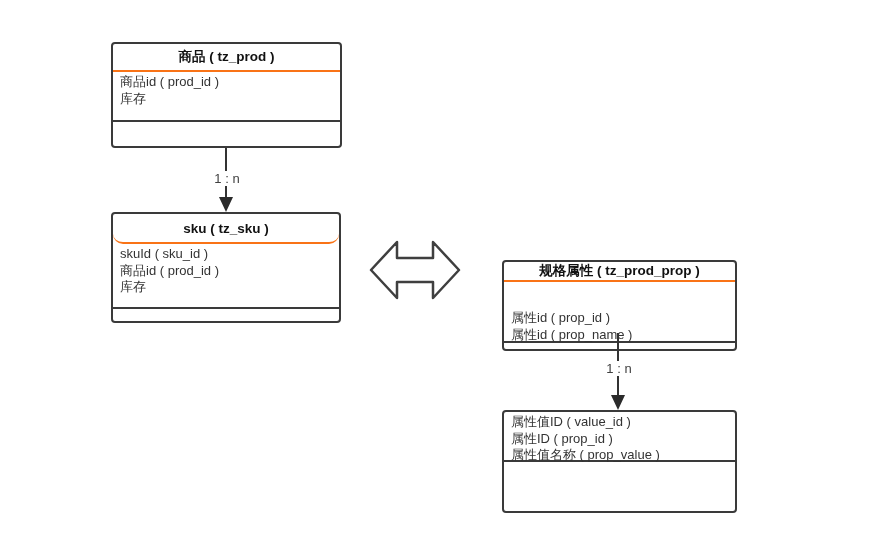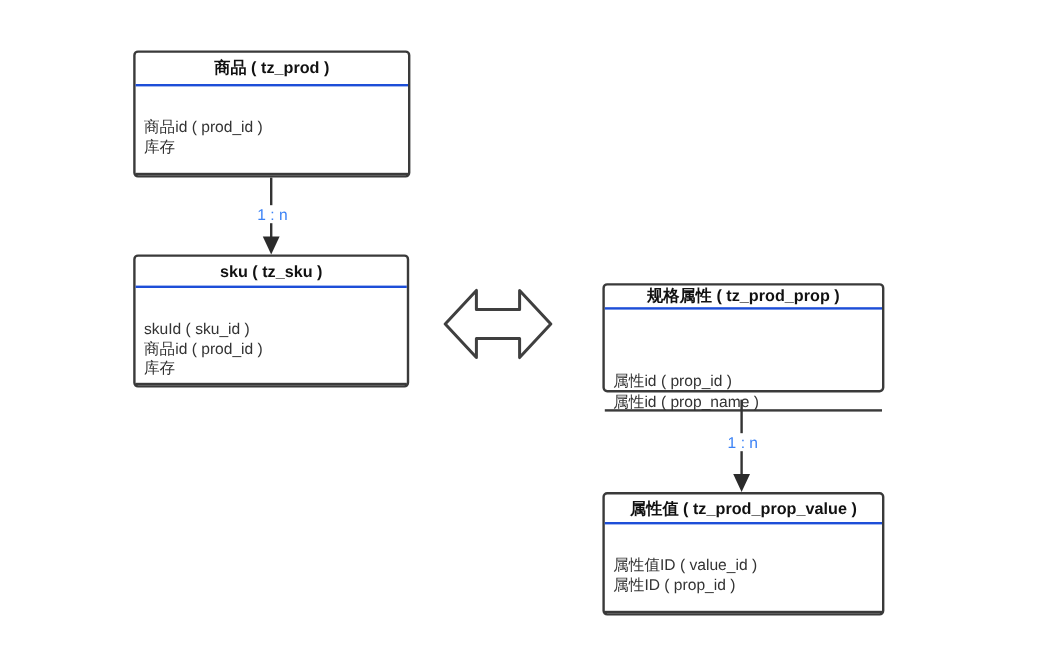--- a/index.html
+++ b/index.html
@@ -27,7 +27,7 @@
     font-size: 13.5px;
     font-weight: bold;
     color: #111111;
-    border-bottom: 2px solid #1d4ed8;
+    border-bottom: 2px solid #f97316;
     white-space: nowrap;
   }
   .entity-fields {

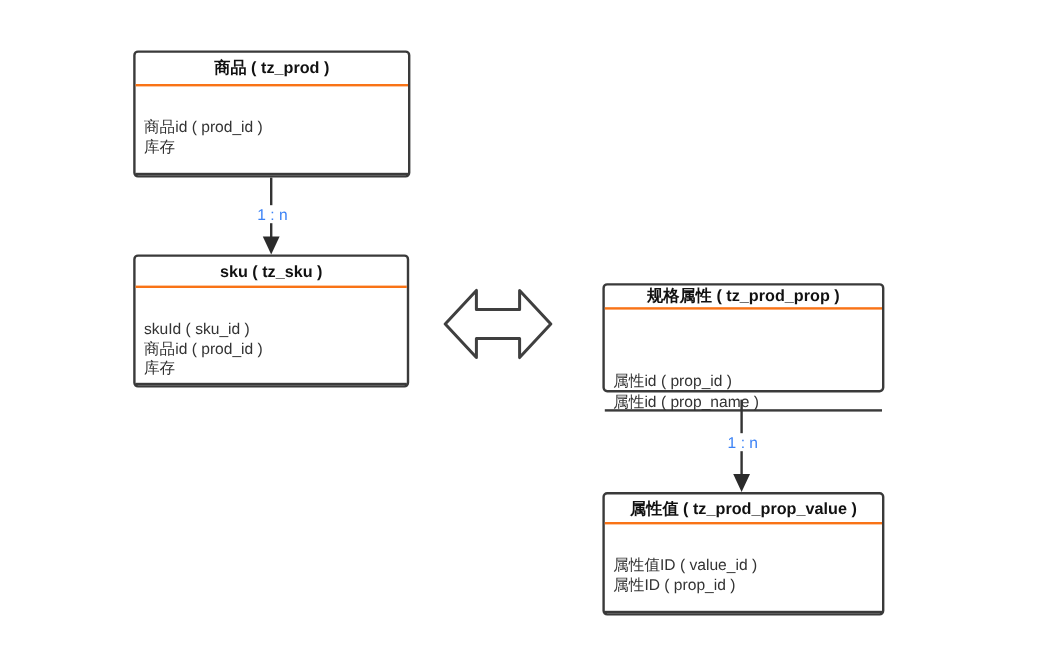--- a/index.html
+++ b/index.html
@@ -38,7 +38,6 @@
     border-bottom: 2px solid #3a3a3a;
     box-sizing: border-box;
     white-space: nowrap;
-    margin-top: 24px;
   }
   .entity-empty { flex: 1; }
   .connector-line {

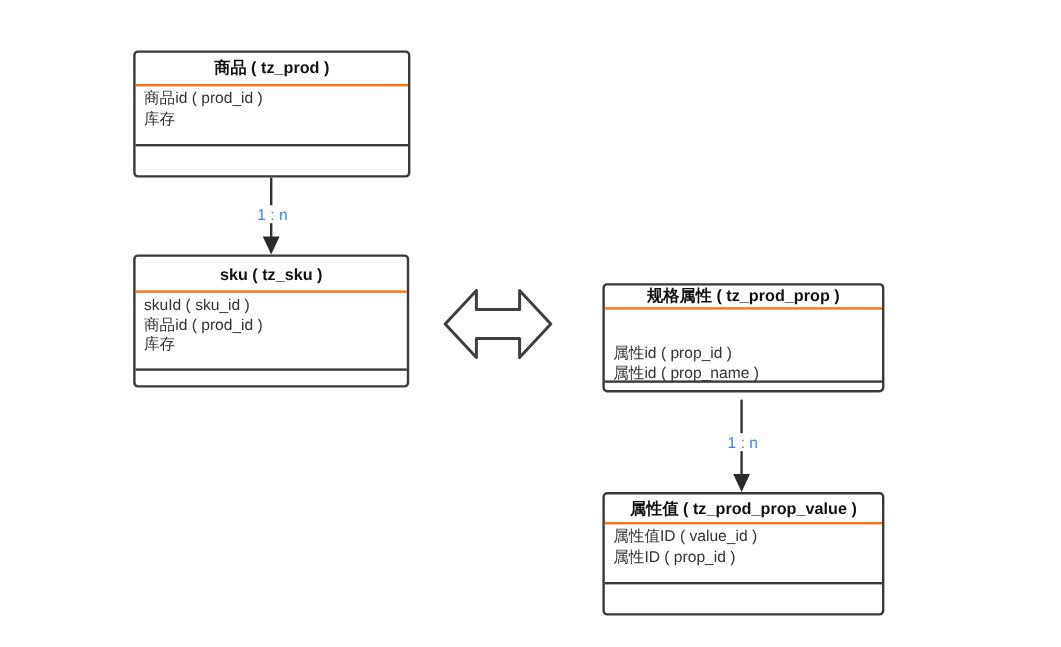--- a/index.html
+++ b/index.html
@@ -56,7 +56,7 @@
     position: absolute;
     transform: translateX(-50%);
     background: #ffffff;
-    color: #3b82f6;
+    color: #404040;
     font-size: 13px;
     line-height: 15px;
     padding: 0 4px;

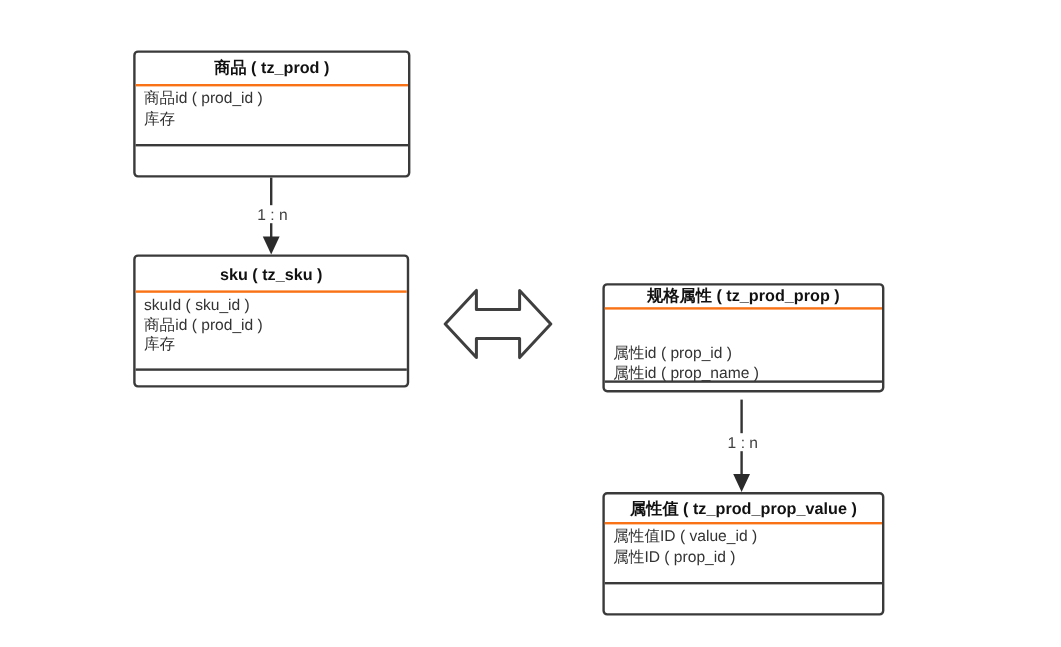--- a/index.html
+++ b/index.html
@@ -83,7 +83,7 @@
   <div class="cardinality" style="left:227px; top:171px;">1 : n</div>
 
   <div class="entity" style="left:111px; top:212px; width:230px; height:111px;">
-    <div class="entity-title" style="height:28px;">sku ( tz_sku )</div>
+    <div class="entity-title" style="height:28px;border-radius:10px;">sku ( tz_sku )</div>
     <div class="entity-fields" style="height:65px;">
       <div>skuId ( sku_id )</div>
       <div>商品id ( prod_id )</div>

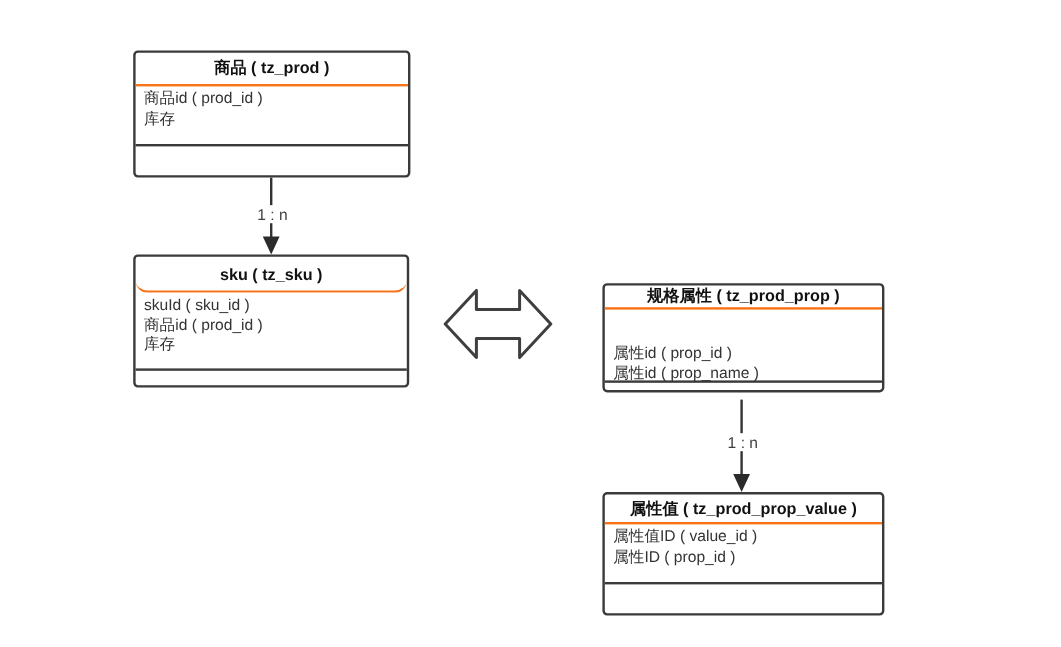--- a/index.html
+++ b/index.html
@@ -96,7 +96,7 @@
     <polygon points="2,33 28,5 28,21 64,21 64,5 90,33 64,61 64,45 28,45 28,61" fill="#ffffff" stroke="#3f3f3f" stroke-width="2.5" stroke-linejoin="round"></polygon>
   </svg>
 
-  <div class="entity" style="left:502px; top:236px; width:235px; height:91px;gap:26px;">
+  <div class="entity" style="left:502px; top:260px; width:235px; height:91px;gap:26px;">
     <div class="entity-title" style="height:24px;">规格属性 ( tz_prod_prop )</div>
     <div class="entity-fields" style="height:35px;">
       <div>属性id ( prop_id )</div>

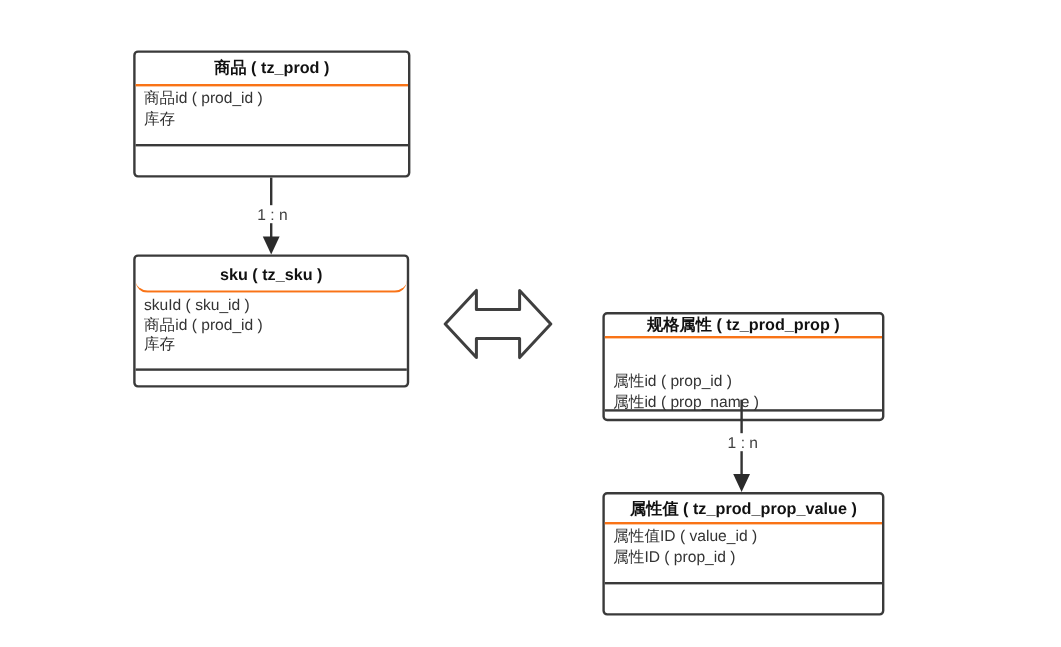--- a/index.html
+++ b/index.html
@@ -110,7 +110,6 @@
   <div class="cardinality" style="left:619px; top:361px;">1 : n</div>
 
   <div class="entity" style="left:502px; top:410px; width:235px; height:103px;">
-    <div class="entity-title" style="height:23px;">属性值 ( tz_prod_prop_value )</div>
     <div class="entity-fields" style="height:50px;">
       <div>属性值ID ( value_id )</div>
       <div>属性ID ( prop_id )</div>

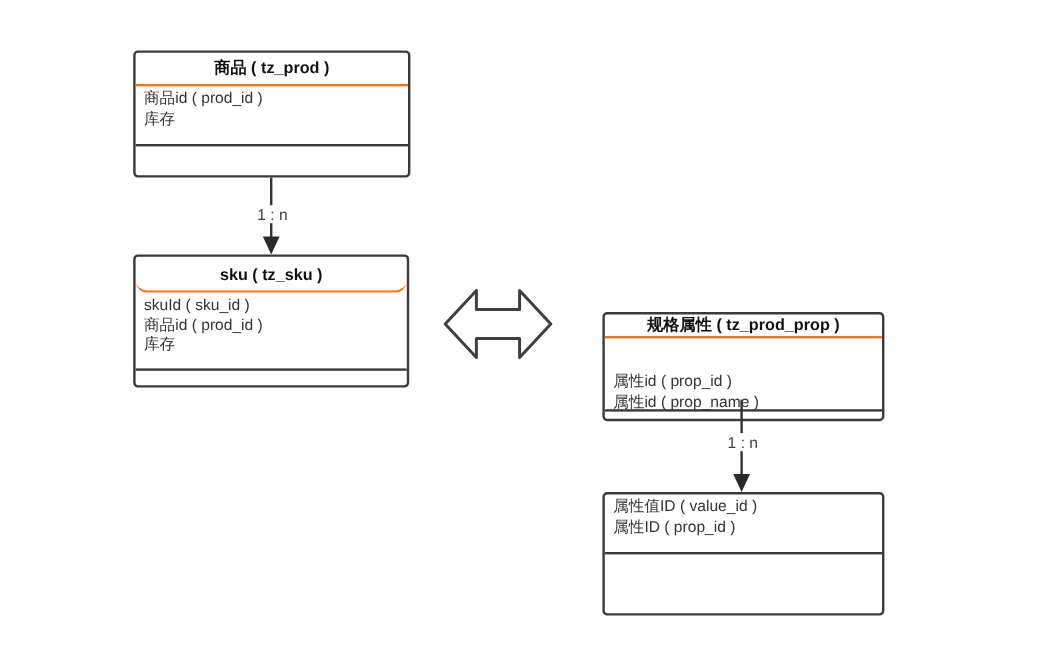--- a/index.html
+++ b/index.html
@@ -113,6 +113,7 @@
     <div class="entity-fields" style="height:50px;">
       <div>属性值ID ( value_id )</div>
       <div>属性ID ( prop_id )</div>
+      <div>属性值名称 ( prop_value )</div>
     </div>
     <div class="entity-empty"></div>
   </div>

